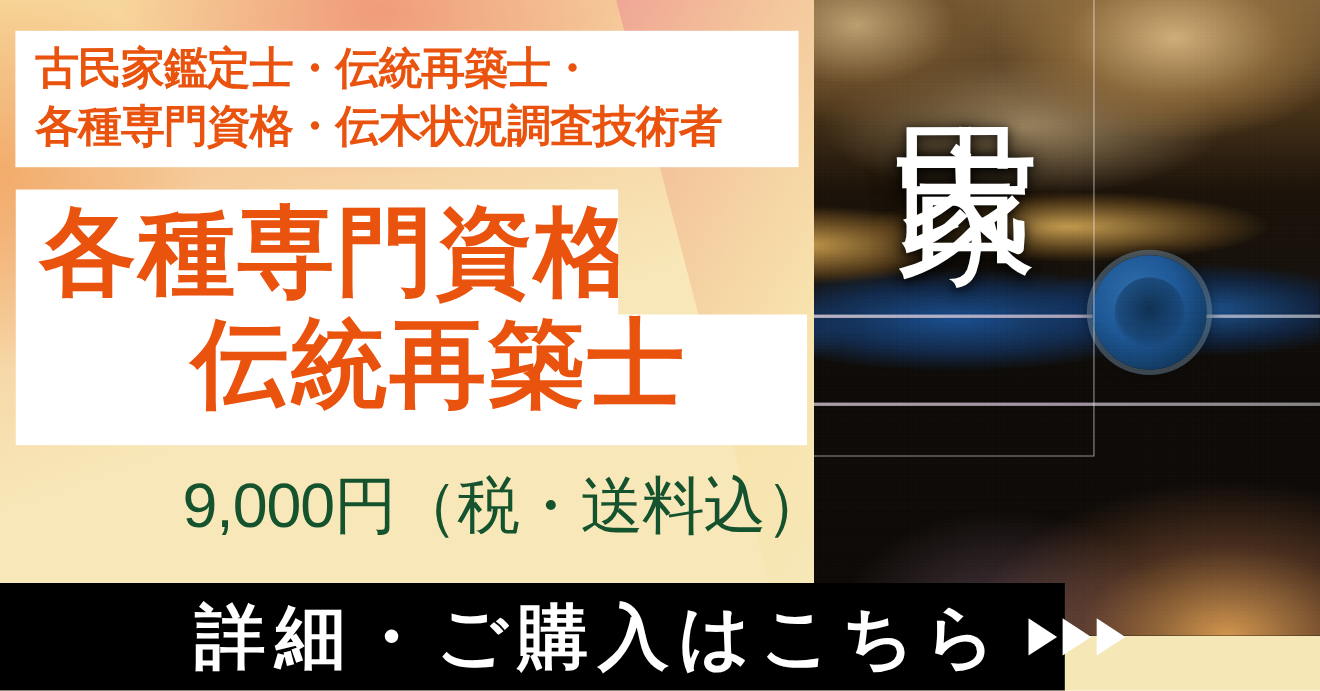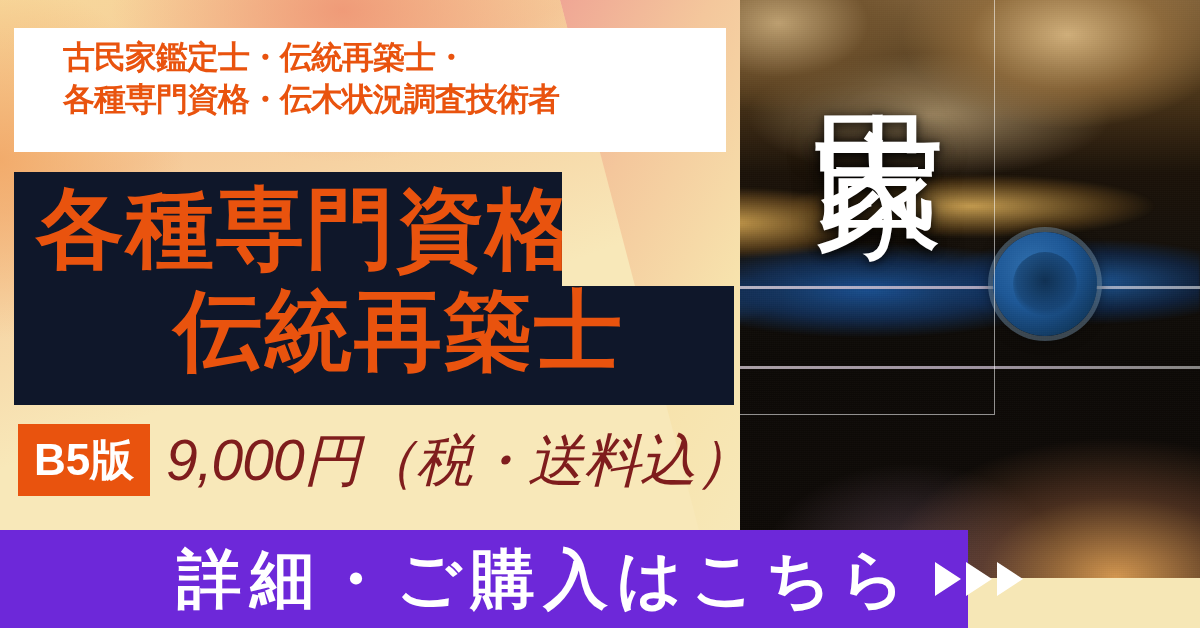--- a/index.html
+++ b/index.html
@@ -110,9 +110,8 @@
   .certs-text{
     position:absolute;left:18px;top:8px;width:690px;
     color:#e9530e;font-weight:700;
-    font-size:32px;line-height:1.32;letter-spacing:-1px;
+    font-size:40px;line-height:1.32;letter-spacing:-1px;
     white-space:nowrap;
-    margin-left:31px;
   }
 
   

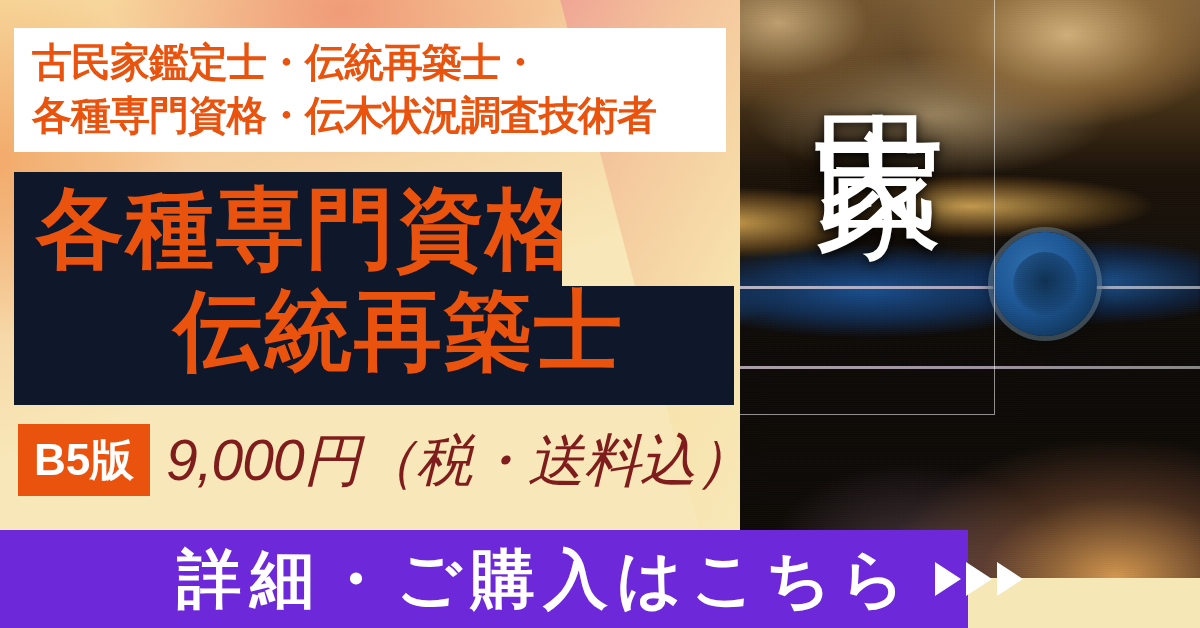--- a/index.html
+++ b/index.html
@@ -117,7 +117,7 @@
   
   .panel-head{
     position:absolute;left:14px;top:172px;width:720px;height:233px;
-    background:#0f172a;
+    background:#ffffff;
     clip-path:polygon(0 0, 548px 0, 548px 114px, 720px 114px, 720px 233px, 0 233px);
     text-align:right;
   }

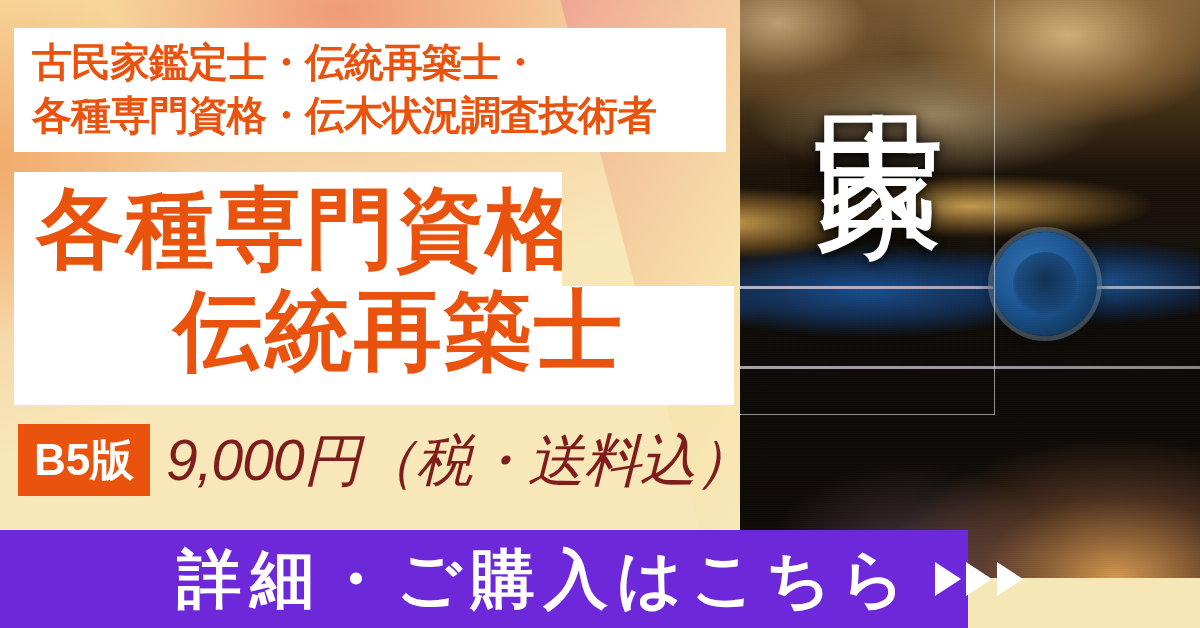--- a/index.html
+++ b/index.html
@@ -198,9 +198,6 @@
     <div class="head-l2">伝統再築士</div>
   </div>
 
-  <div class="badge-b5">
-    <span>B5版</span>
-  </div>
   <div class="price-text">9,000円（税・送料込）</div>
 
   <div class="cta-bar">

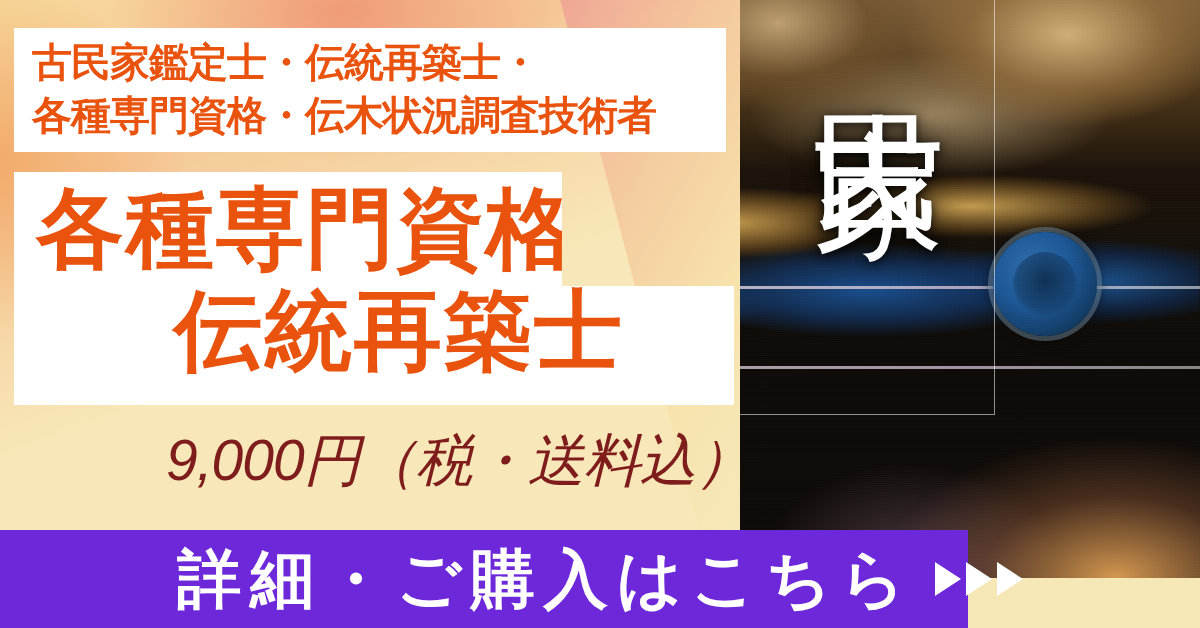--- a/index.html
+++ b/index.html
@@ -142,8 +142,8 @@
   }
   .price-text{
     position:absolute;left:166px;top:425px;
-    color:#7f1d1d;font-weight:400;font-size:57px;line-height:70px;
-    letter-spacing:-1px;white-space:nowrap;font-style:italic;
+    color:#14532d;font-weight:400;font-size:57px;line-height:70px;
+    letter-spacing:-1px;white-space:nowrap;
   }
 
   

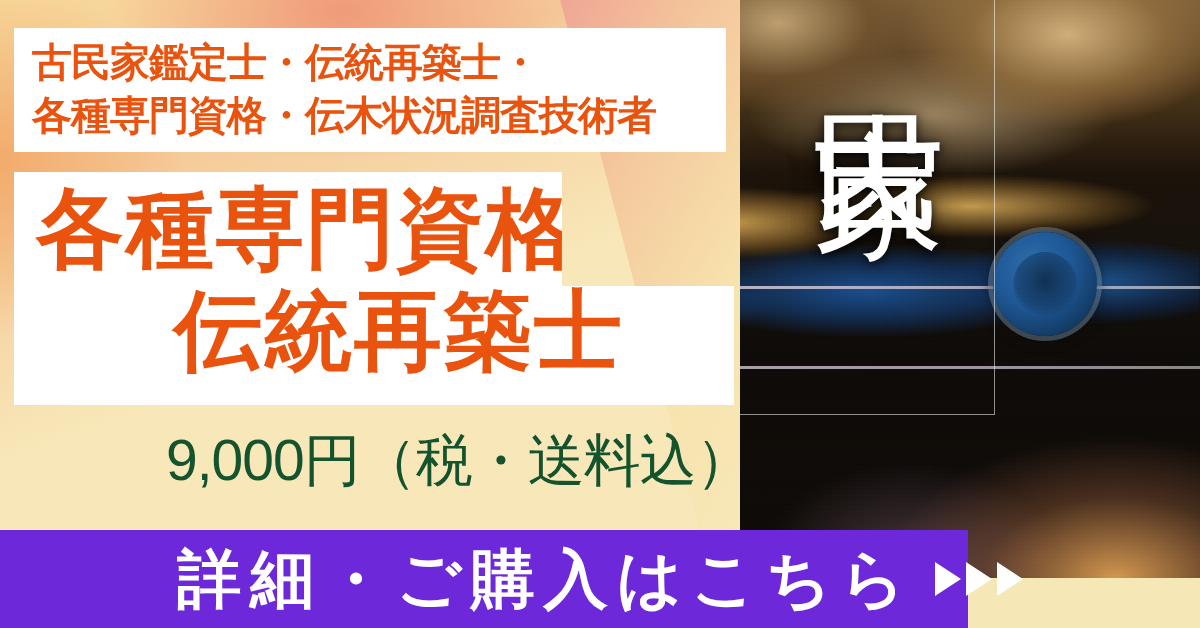--- a/index.html
+++ b/index.html
@@ -149,7 +149,7 @@
   
   .cta-bar{
     position:absolute;left:0;top:530px;width:968px;height:98px;
-    background:#6d28d9;
+    background:#000000;
   }
   .cta-inner{
     position:absolute;left:0;top:0;width:1200px;height:98px;

